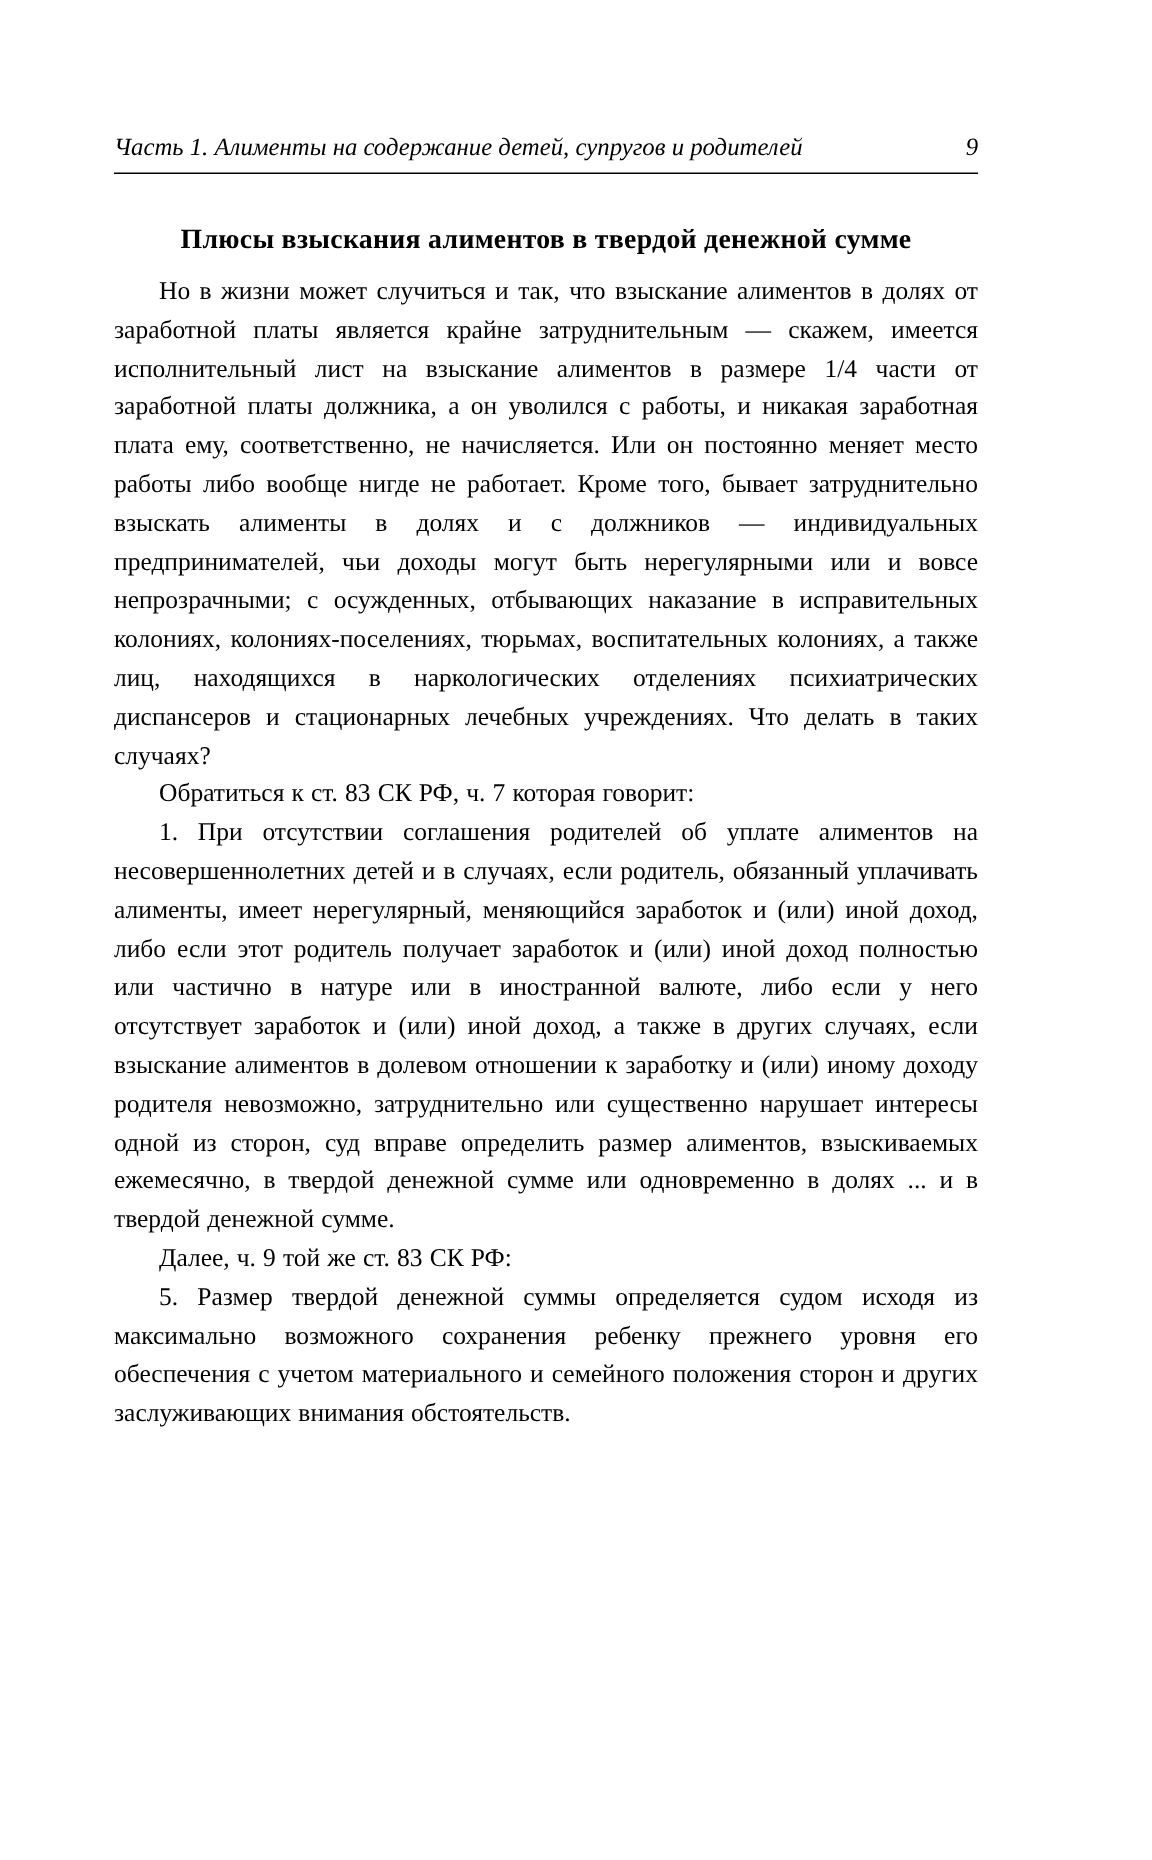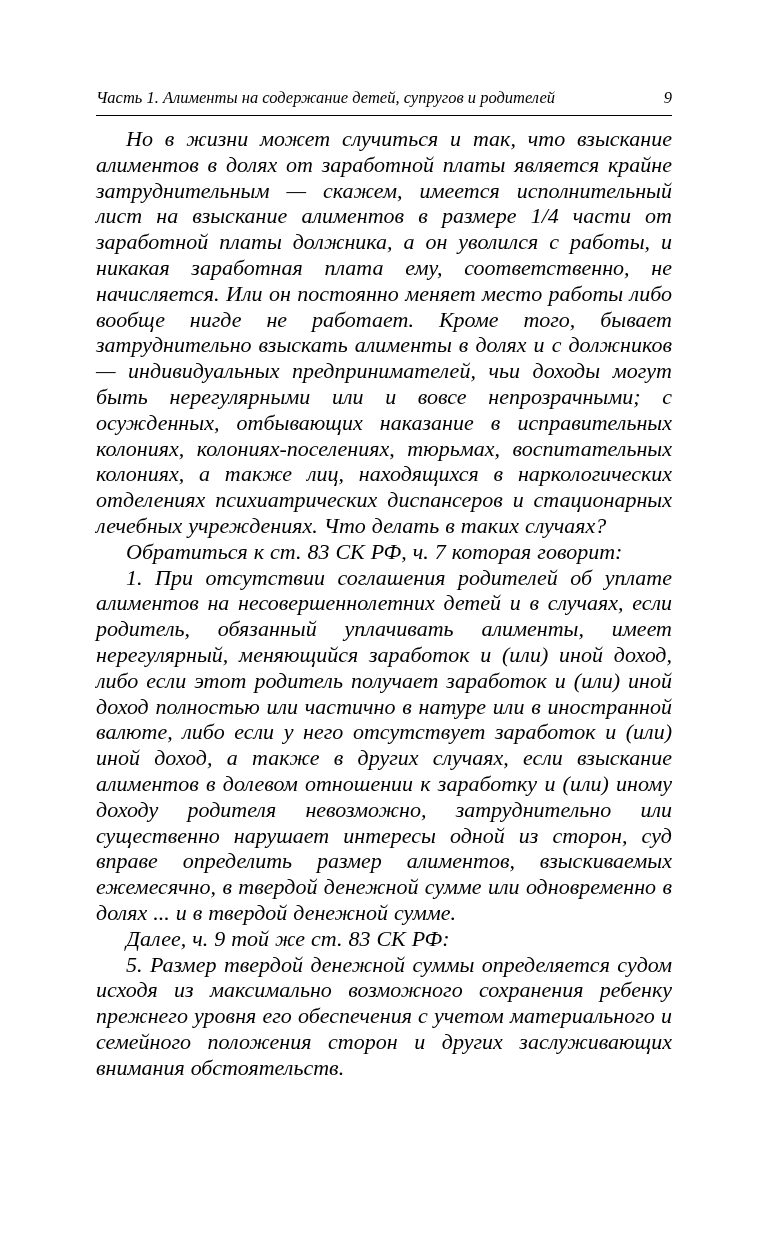--- a/index.html
+++ b/index.html
@@ -18,7 +18,7 @@
   }
   .content {
     position: absolute;
-    left: 96px;
+    left: 76px;
     top: 88px;
     width: 576px;
   }

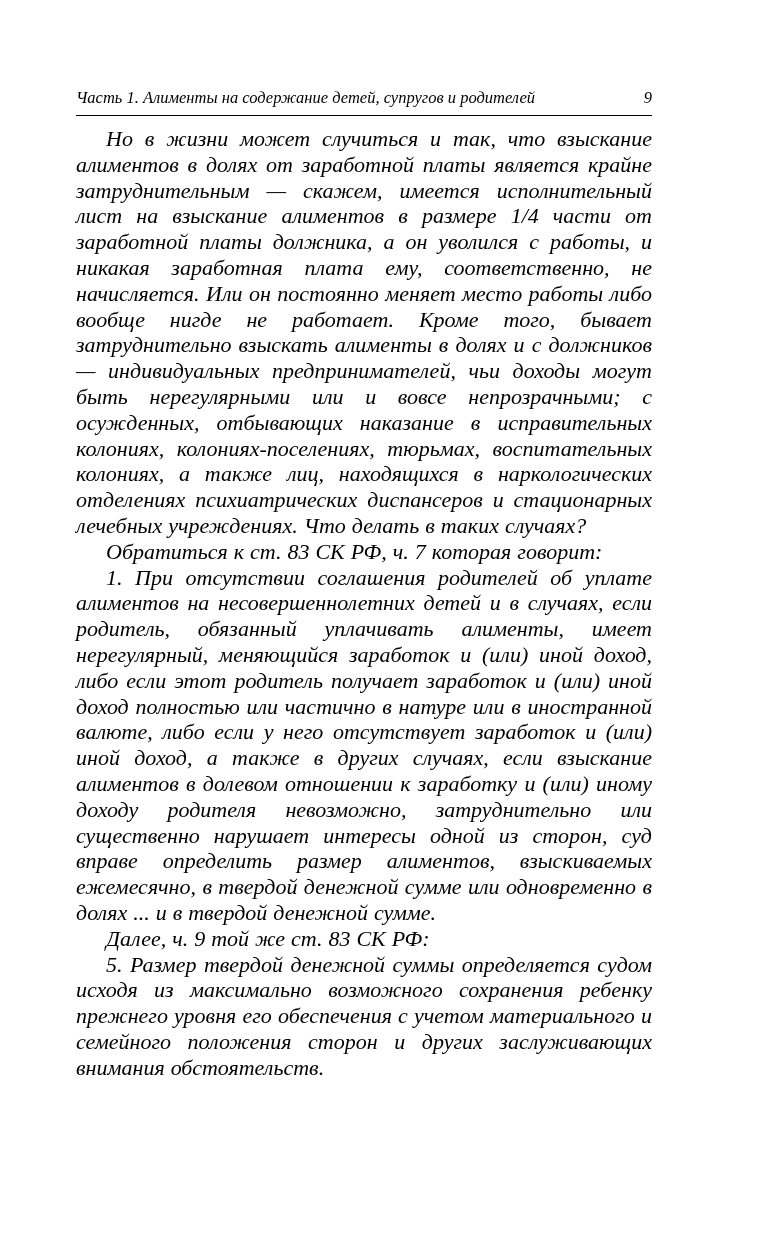--- a/index.html
+++ b/index.html
@@ -69,6 +69,7 @@
       <span class="rh-page">9</span>
     </div>
 
+    <div class="section-title">Плюсы взыскания алиментов в твердой денежной сумме</div>
 
     <div class="body-text">
         <p>Но в жизни может случиться и так, что взыскание алиментов в долях от заработной платы является крайне затруднительным — скажем, имеется исполнительный лист на взыскание алиментов в размере 1/4 части от заработной платы должника, а он уволился с работы, и никакая заработная плата ему, соответственно, не начисляется. Или он постоянно меняет место работы либо вообще нигде не работает. Кроме того, бывает затруднительно взыскать алименты в долях и с должников — индивидуальных предпринимателей, чьи доходы могут быть нерегулярными или и вовсе непрозрачными; с осужденных, отбывающих наказание в исправительных колониях, колониях-поселениях, тюрьмах, воспитательных колониях, а также лиц, находящихся в наркологических отделениях психиатрических диспансеров и стационарных лечебных учреждениях. Что делать в таких случаях?</p>

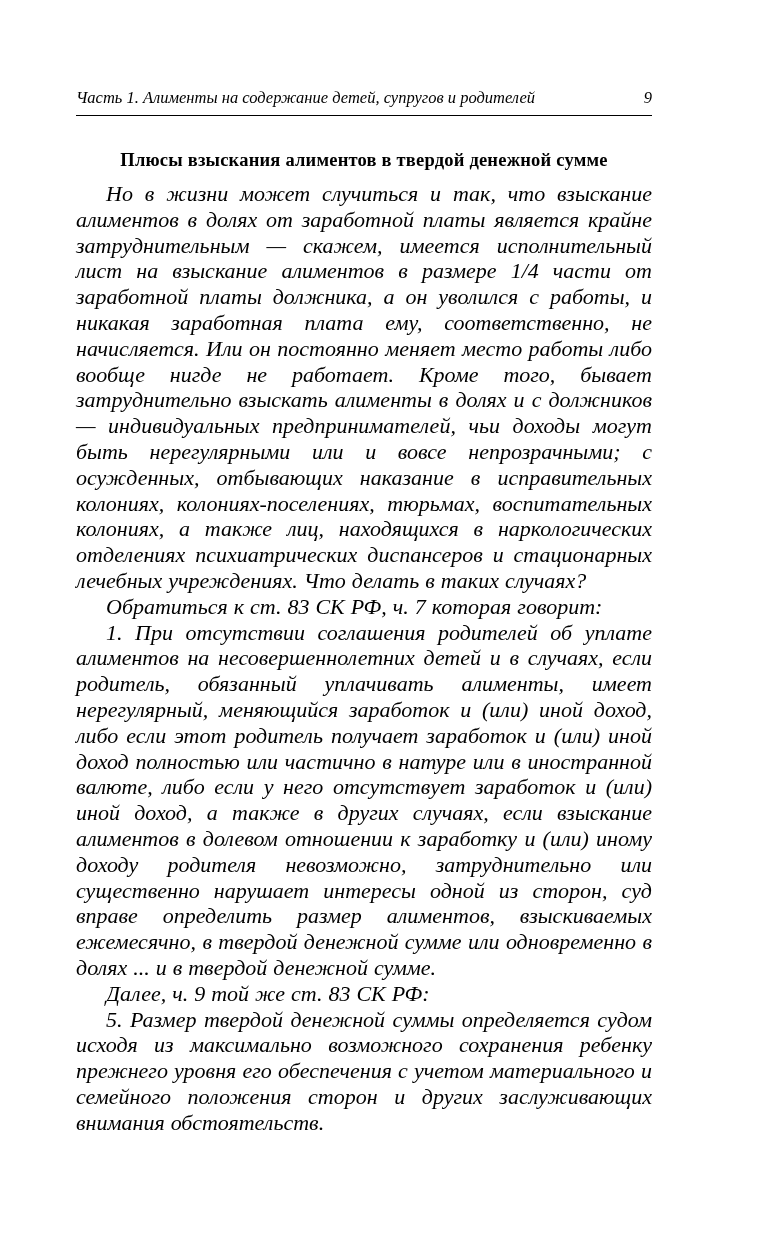--- a/index.html
+++ b/index.html
@@ -48,14 +48,13 @@
     margin-top: 10px;
   }
   .body-text p {
-    font-size: 22px;
+    font-size: 17px;
     line-height: 25.8px;
     text-align: justify;
     text-indent: 30px;
     hyphens: auto;
     -webkit-hyphens: auto;
     word-spacing: 0.5px;
-    font-style: italic;
   }
 </style>
 </head>

